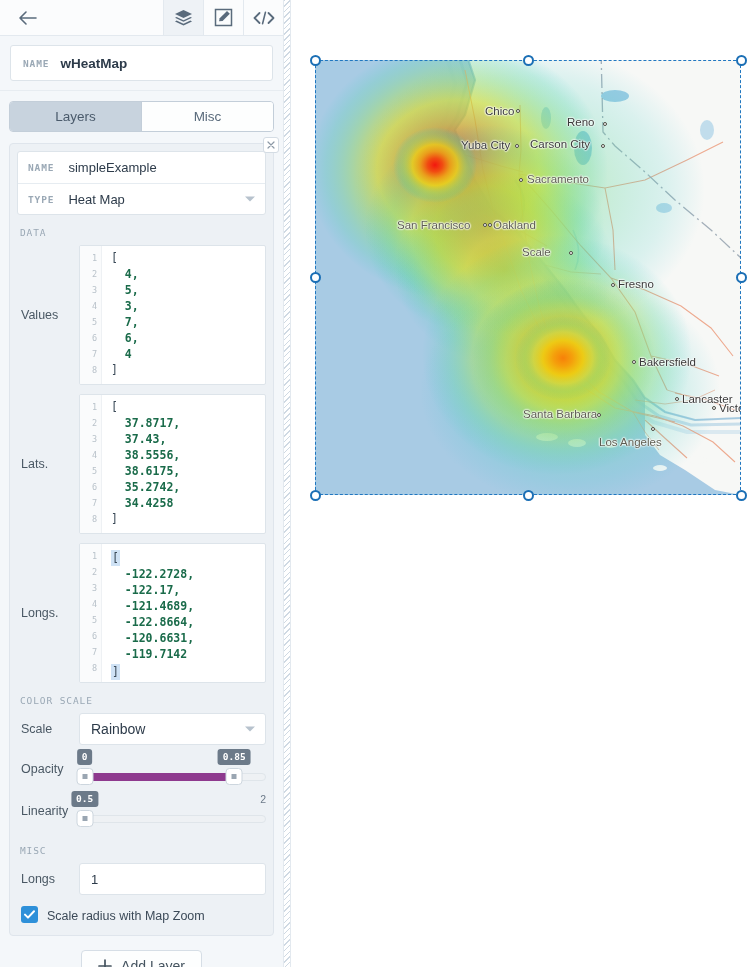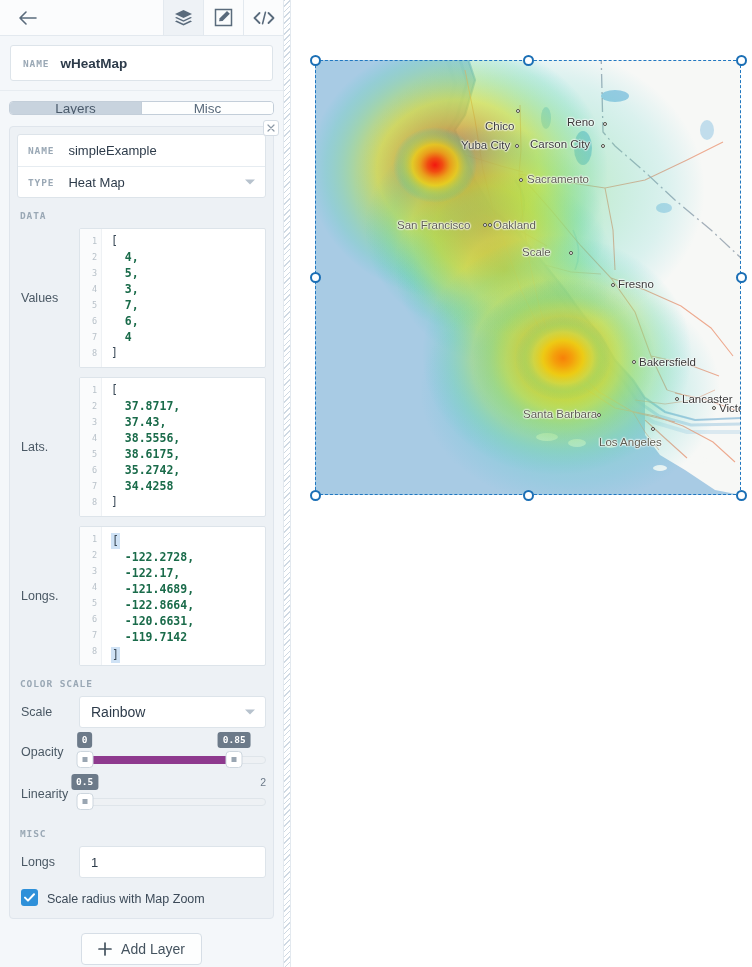--- a/index.html
+++ b/index.html
@@ -62,7 +62,7 @@
   .tabs {
     display: flex; margin: 10px 9px 0 9px;
     border: 1px solid #c3ced9; border-radius: 4px; overflow: hidden;
-    height: 14px;
+    height: 31px;
   }
   .tab {
     flex: 1; display: flex; align-items: center; justify-content: center;

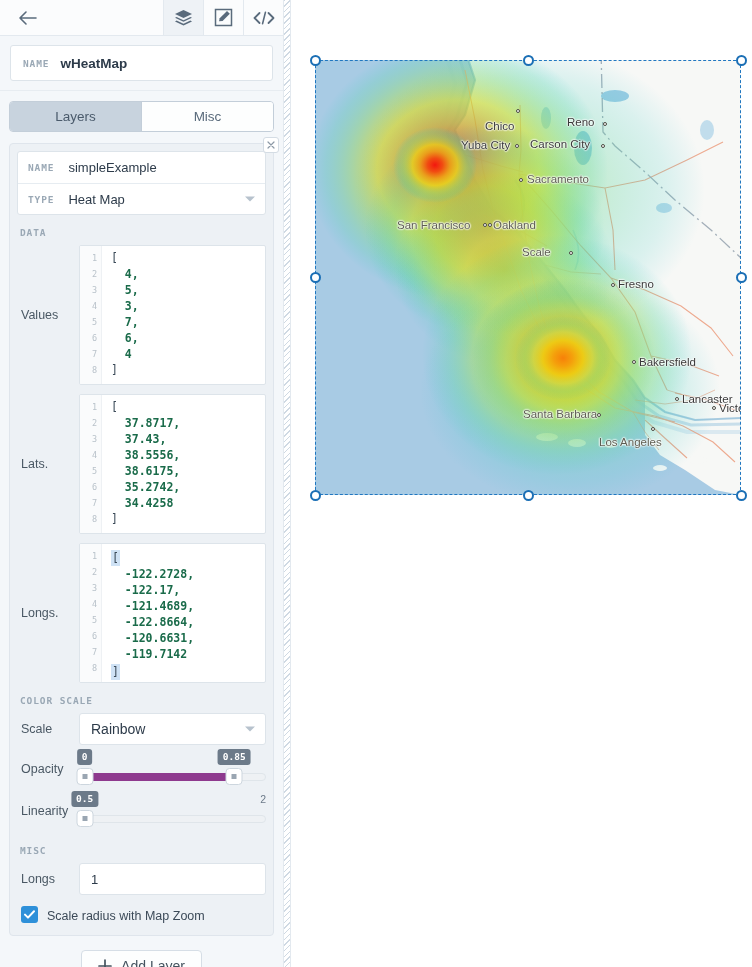--- a/index.html
+++ b/index.html
@@ -558,7 +558,7 @@
       </svg>
 
       <div id="city-layer">
-          <div class="lbl dark" style="left: 170px; top: 45px; margin-top: 15px;">Chico</div>
+          <div class="lbl dark" style="left: 170px; top: 45px;">Chico</div>
           <div class="dot" style="left: 201px; top: 49px;"></div>
           <div class="lbl dark" style="left: 252px; top: 56px;">Reno</div>
           <div class="dot" style="left: 288px; top: 62px;"></div>

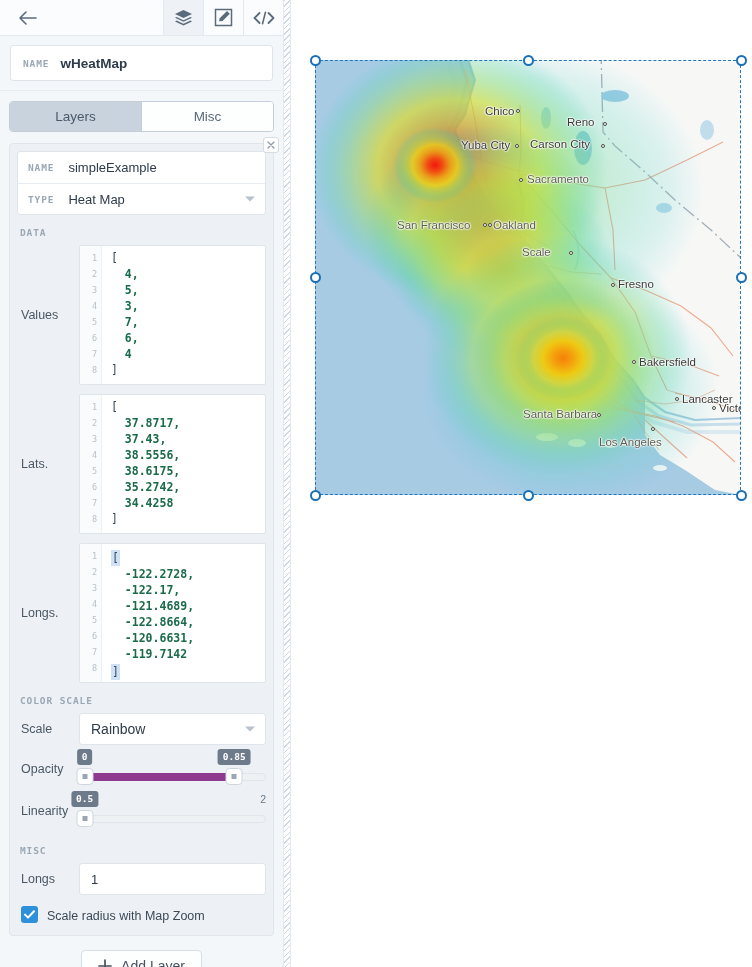--- a/index.html
+++ b/index.html
@@ -108,7 +108,7 @@
 
   
   .sec-head {
-    font-size: 9.5px; letter-spacing: .9px; font-weight: 700;
+    font-size: 9.5px; letter-spacing: .9px; font-weight: 400;
     color: #9aa8b5; text-transform: uppercase; margin: 12px 0 7px 10px;
     font-family: "DejaVu Sans Mono", monospace;
   }

